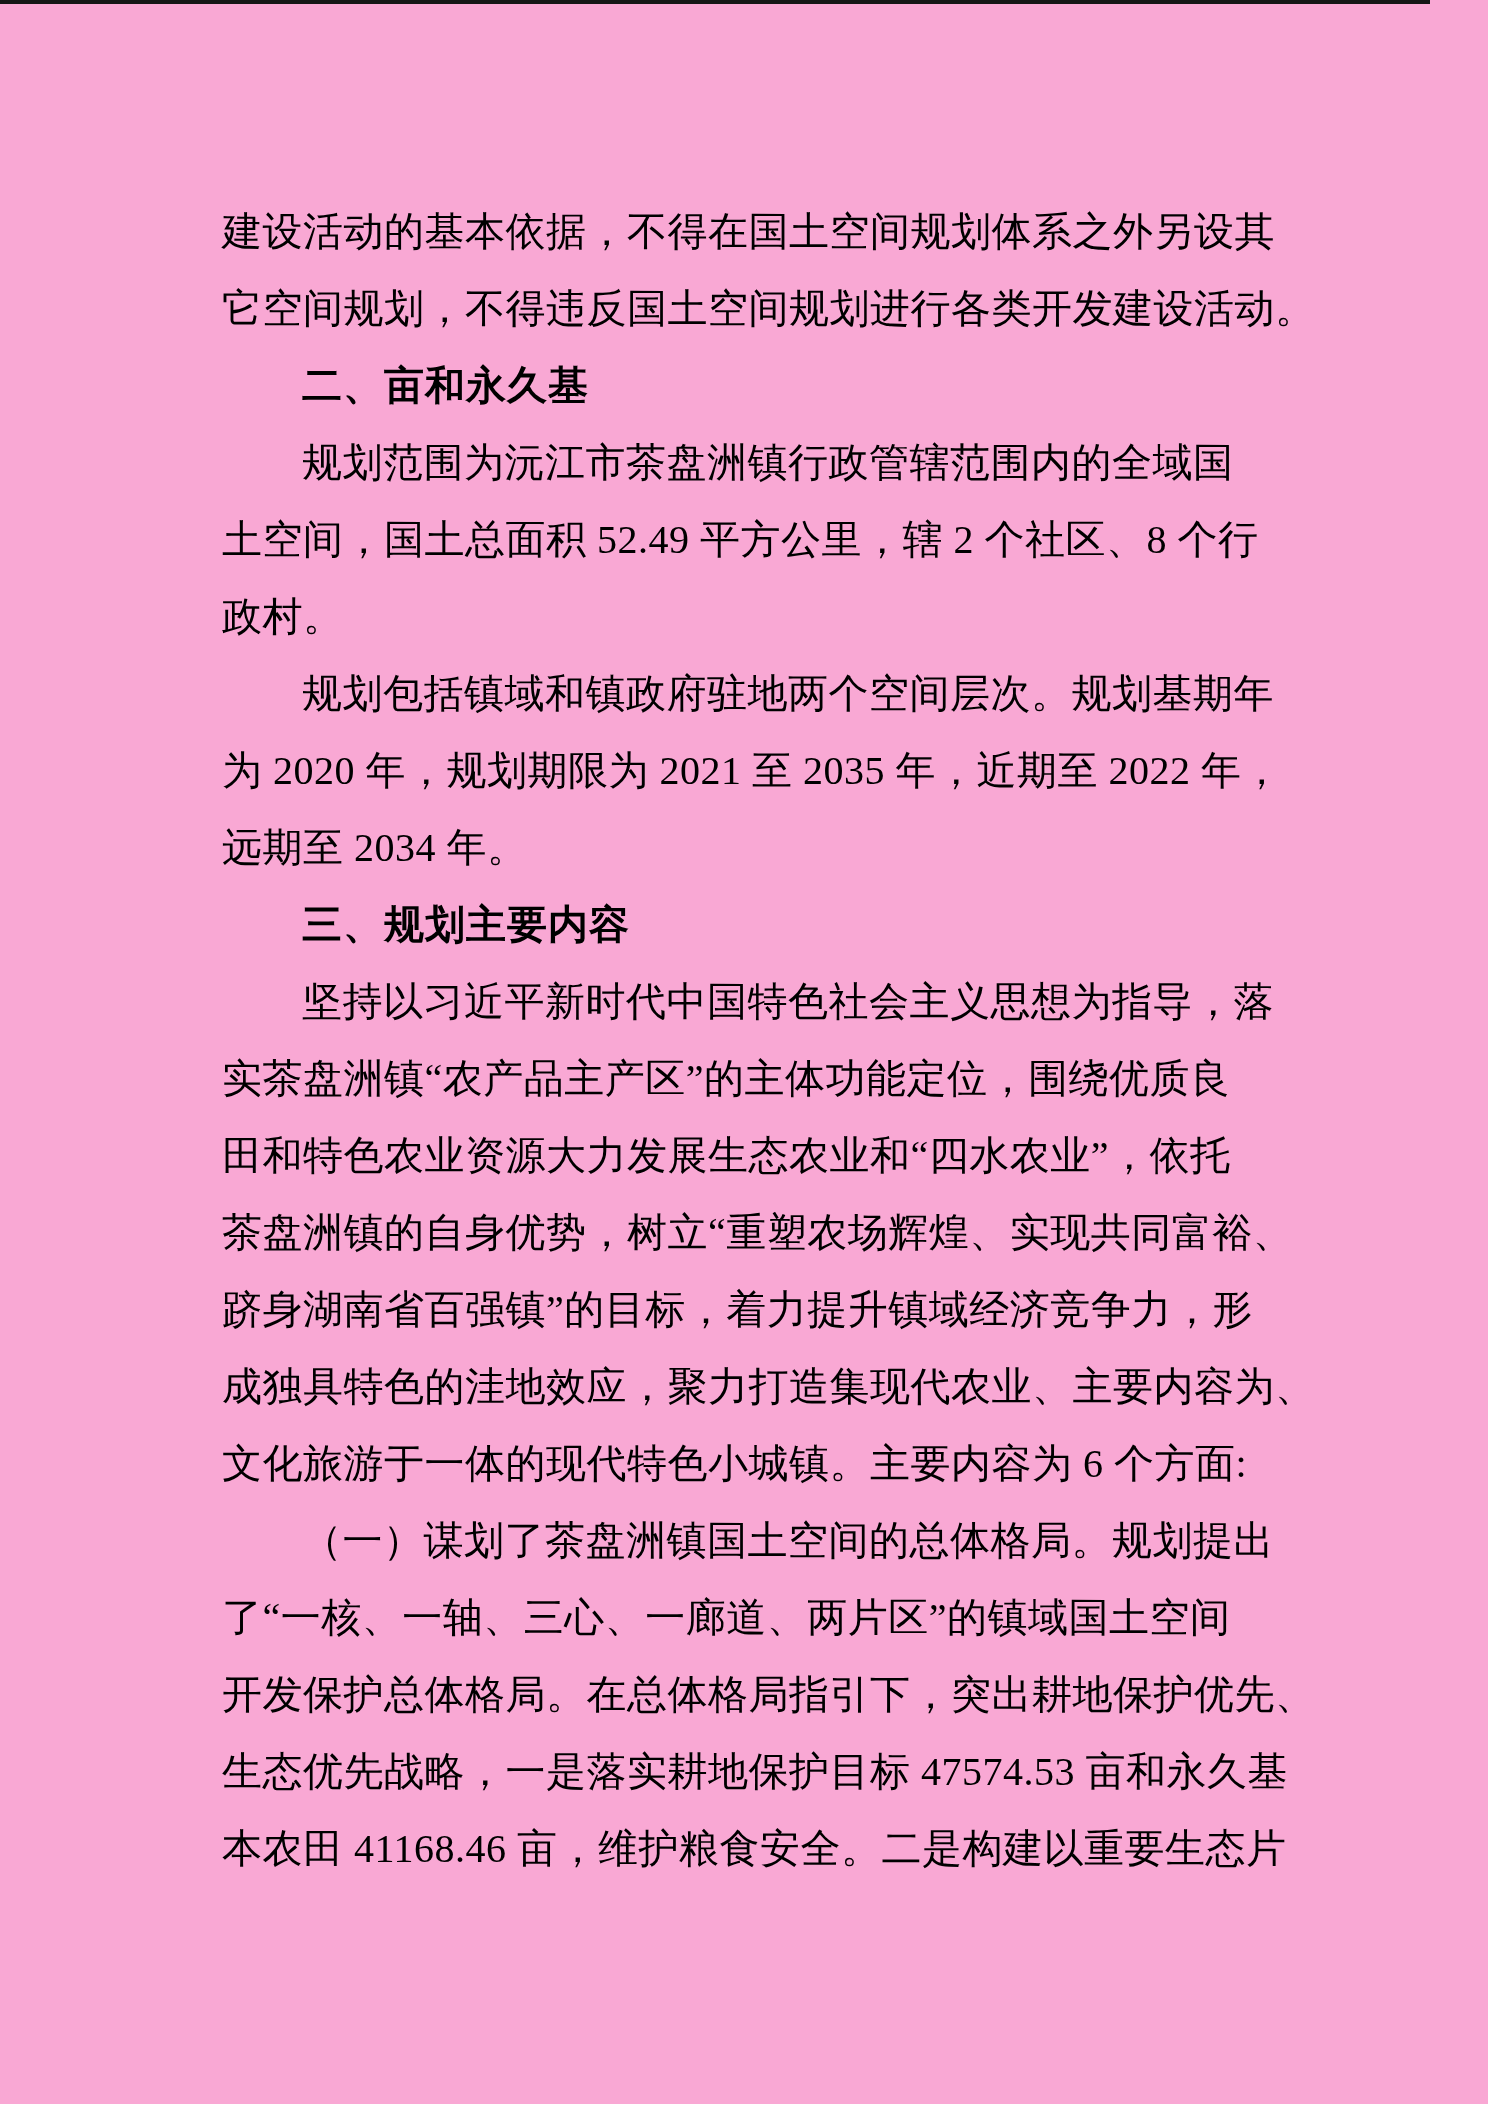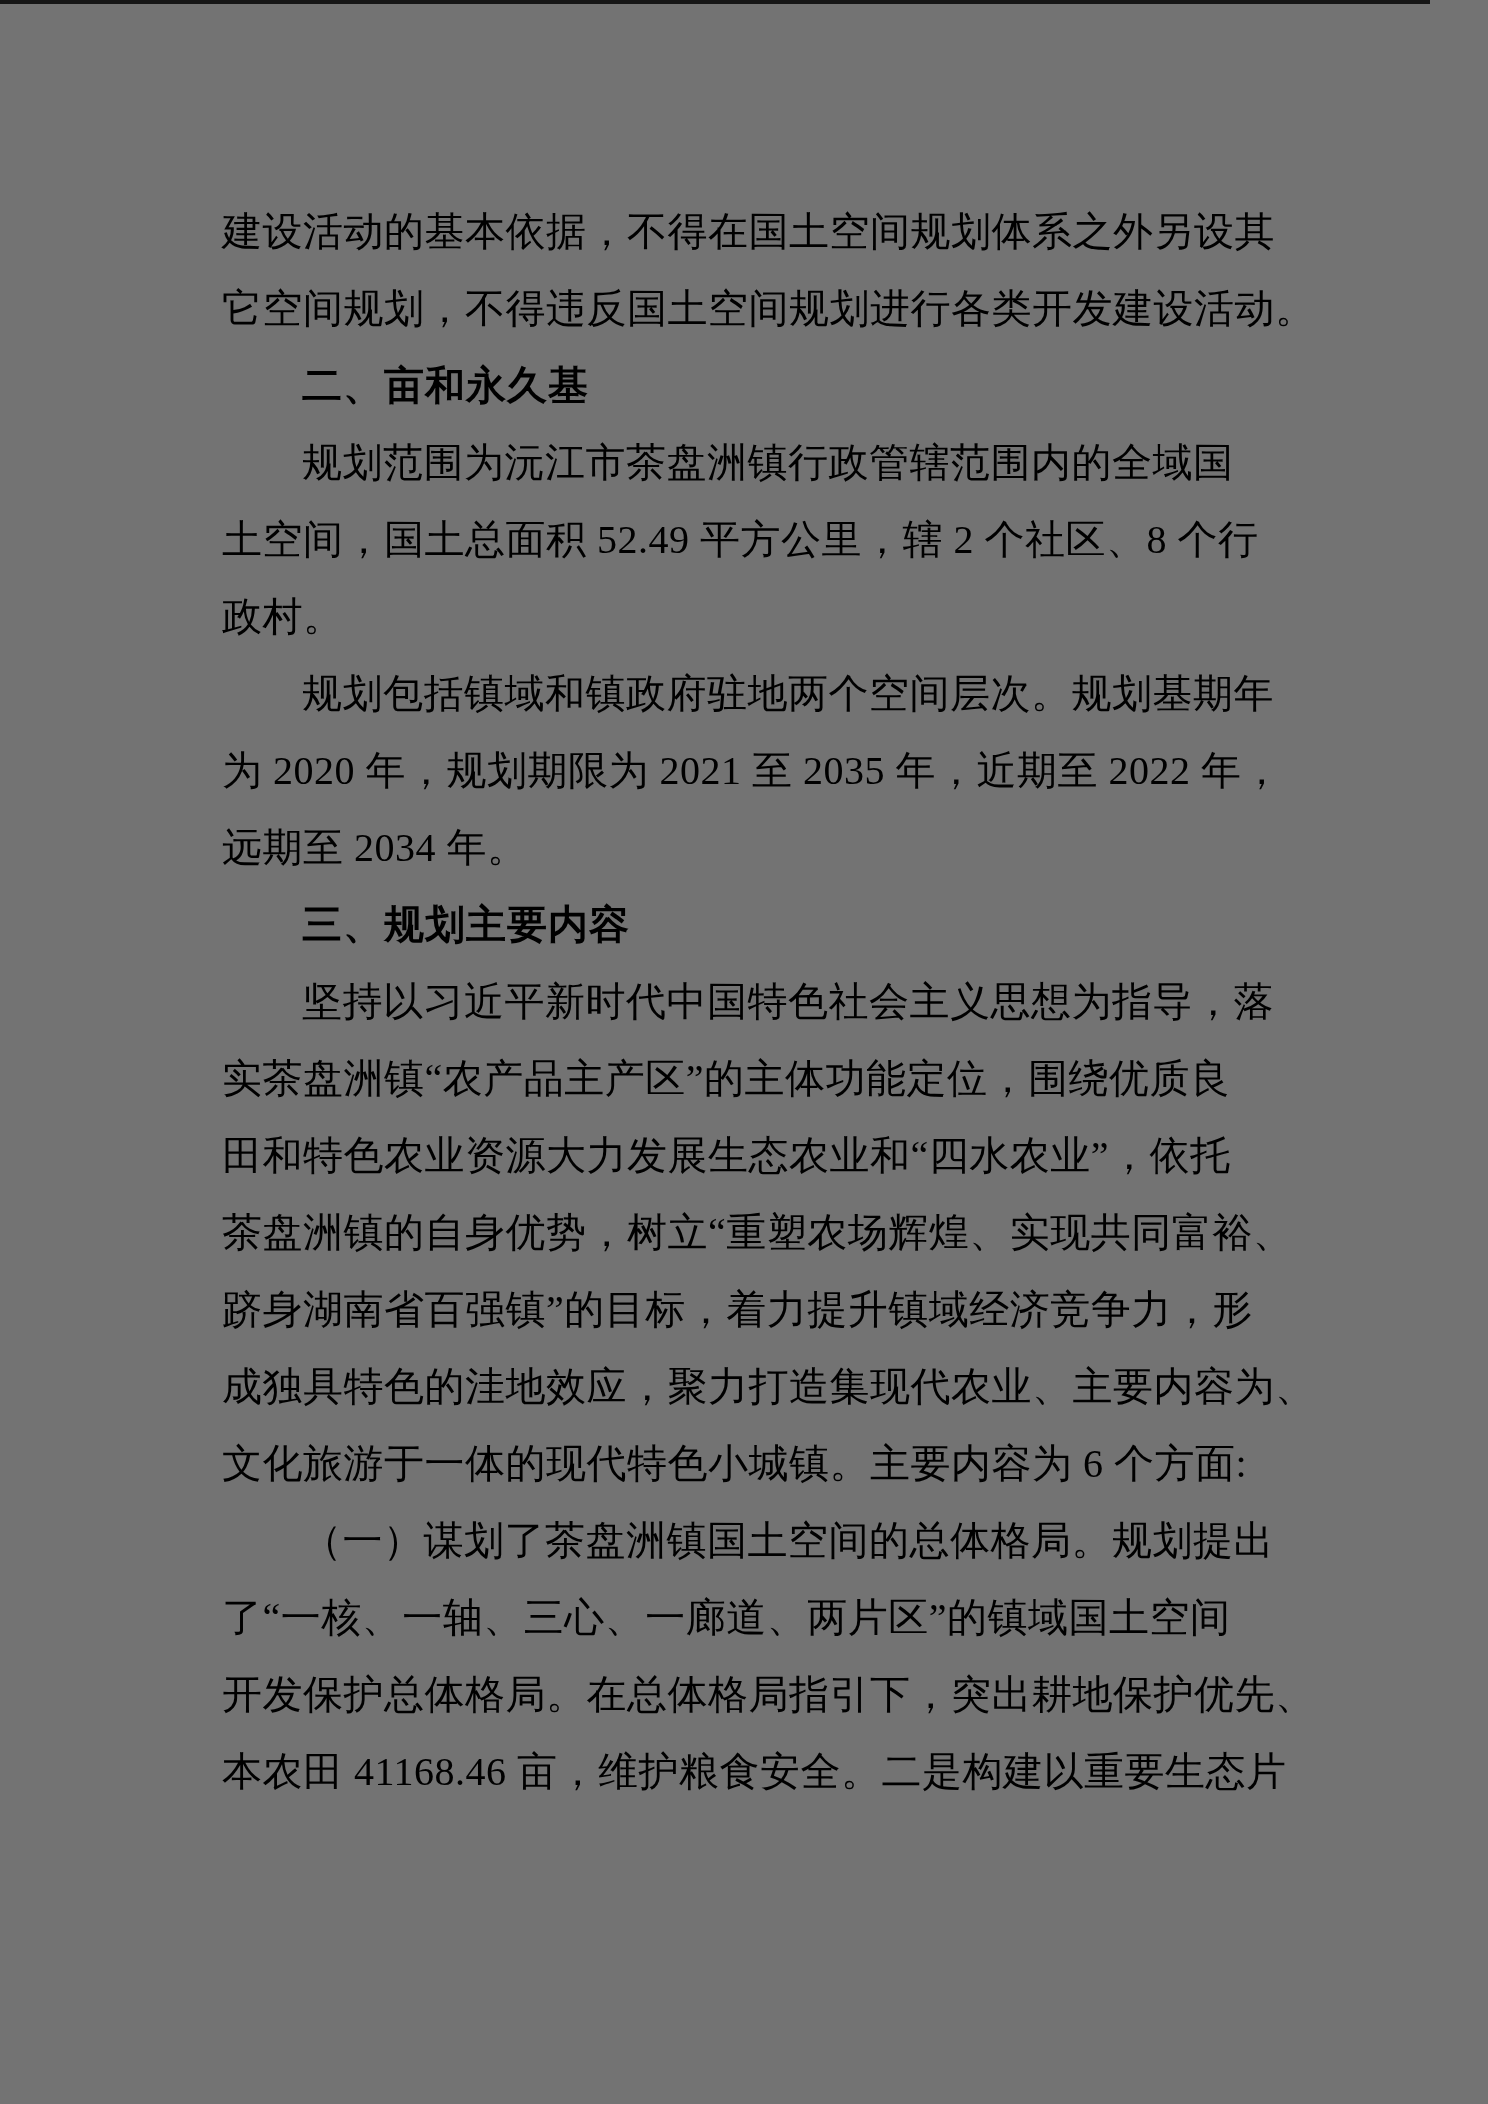--- a/index.html
+++ b/index.html
@@ -16,7 +16,7 @@
   .page {
     position: absolute;
     inset: 0;
-    background: #737373;
+    background: #f9a8d4;
   }
   .scan-bar {
     position: absolute;

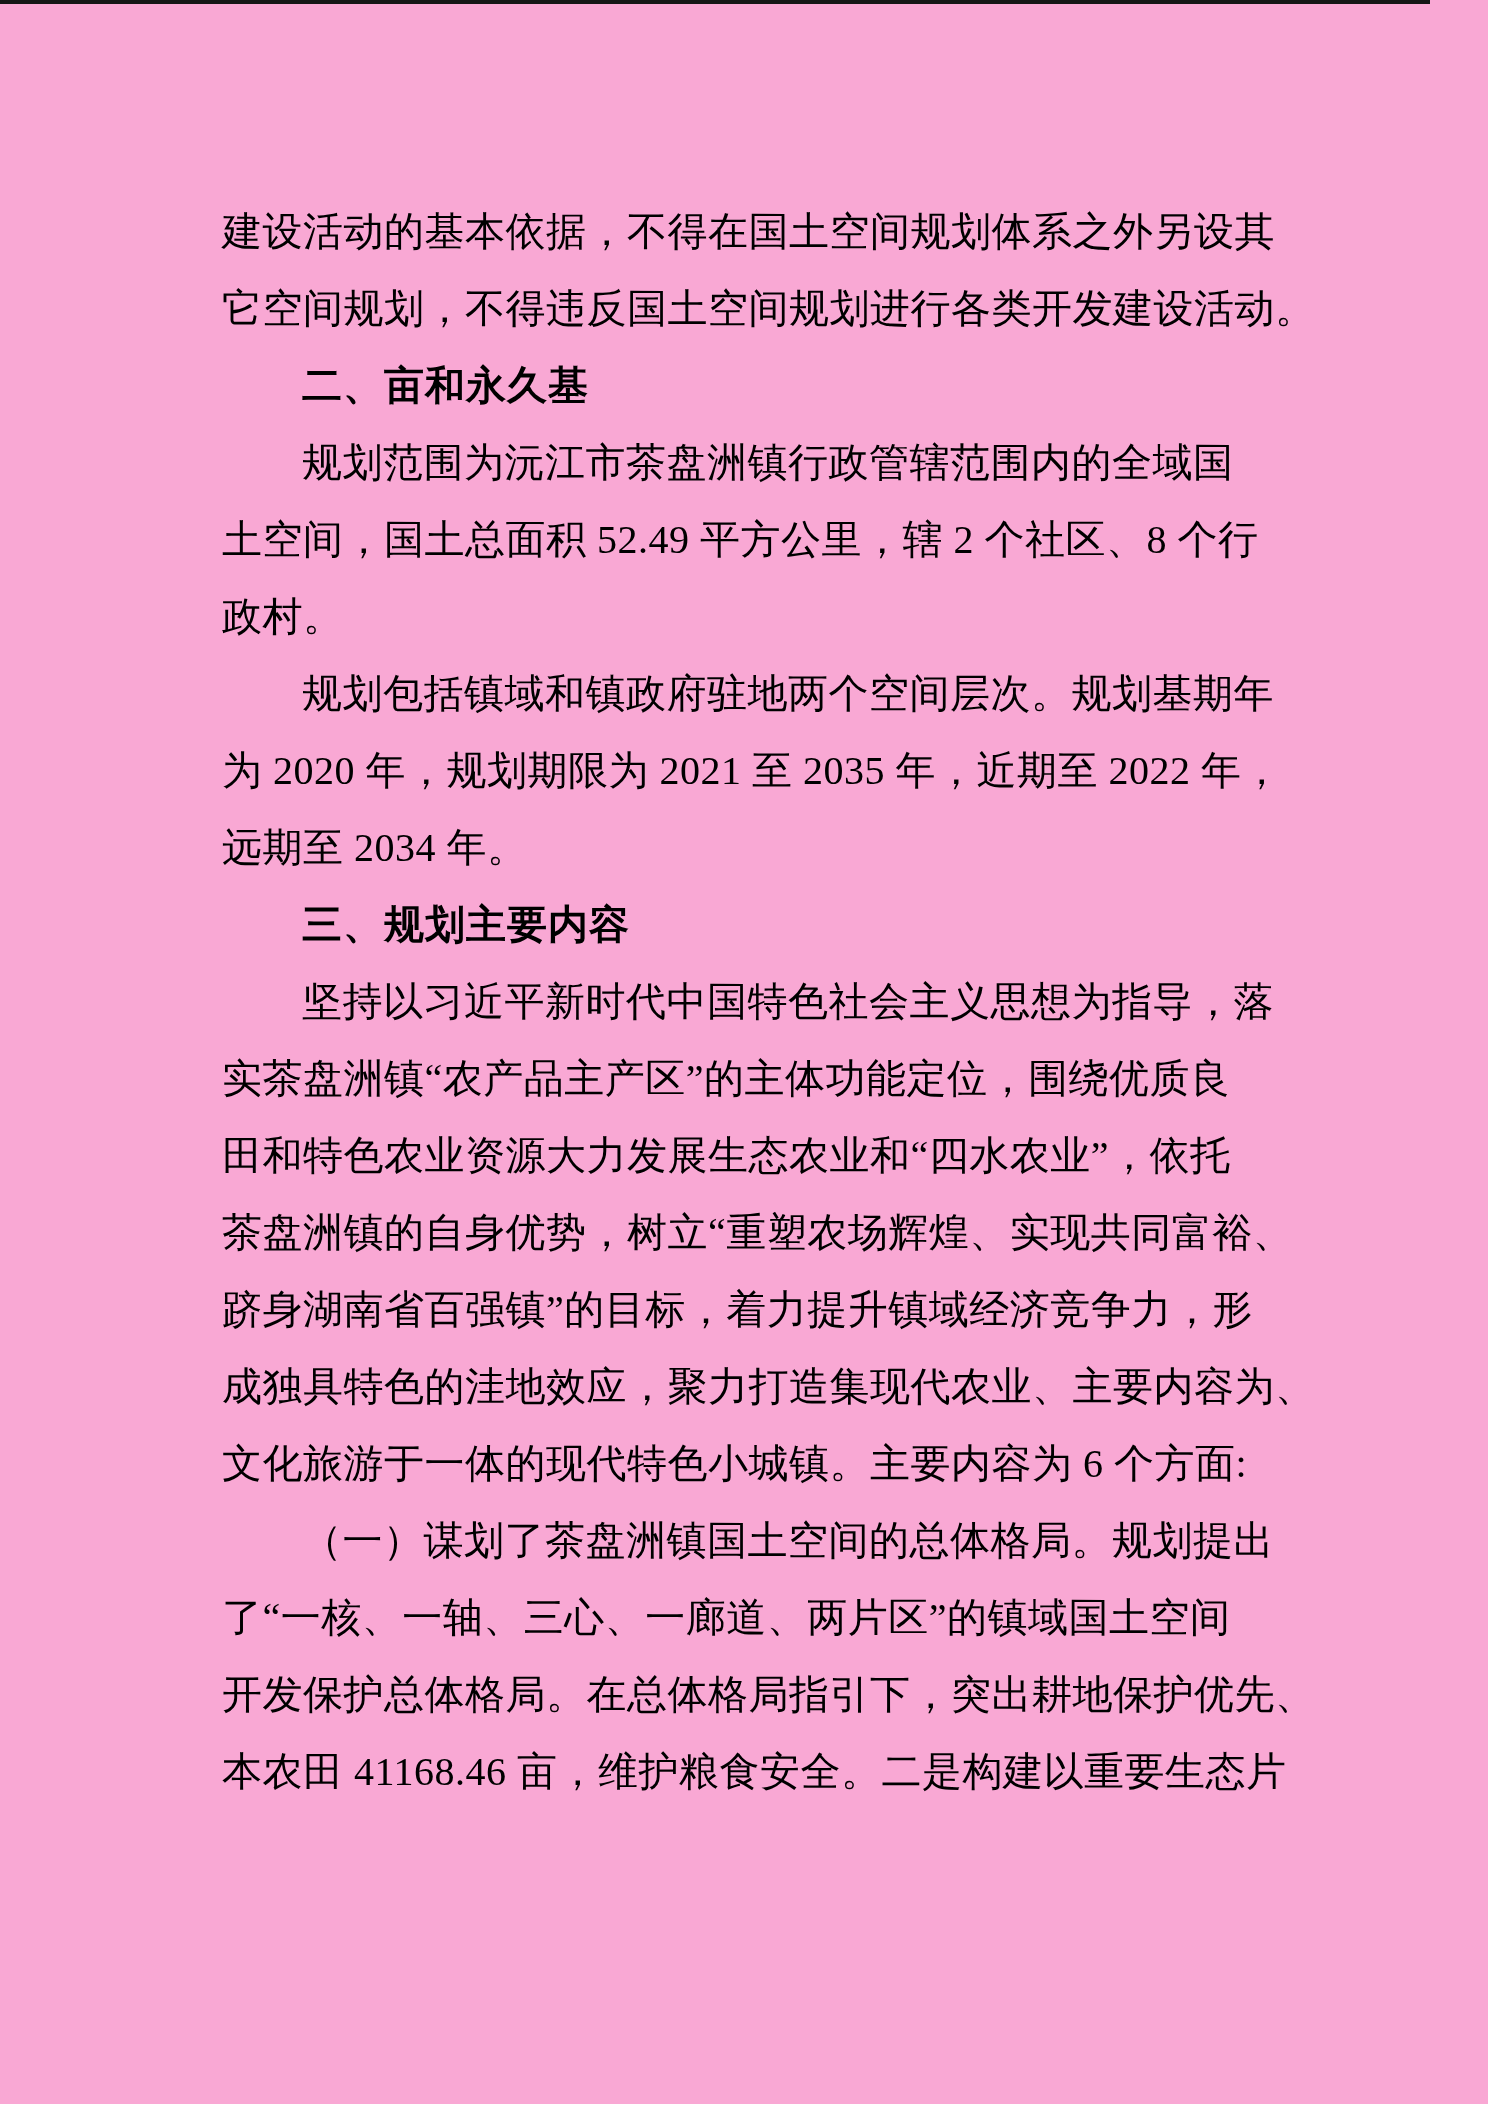--- a/index.html
+++ b/index.html
@@ -78,6 +78,7 @@
     <div class="line indent">（一）谋划了茶盘洲镇国土空间的总体格局。规划提出</div>
     <div class="line">了“一核、一轴、三心、一廊道、两片区”的镇域国土空间</div>
     <div class="line">开发保护总体格局。在总体格局指引下，突出耕地保护优先、</div>
+    <div class="line">生态优先战略，一是落实耕地保护目标 47574.53 亩和永久基</div>
     <div class="line">本农田 41168.46 亩，维护粮食安全。二是构建以重要生态片</div>
   </div>
 

